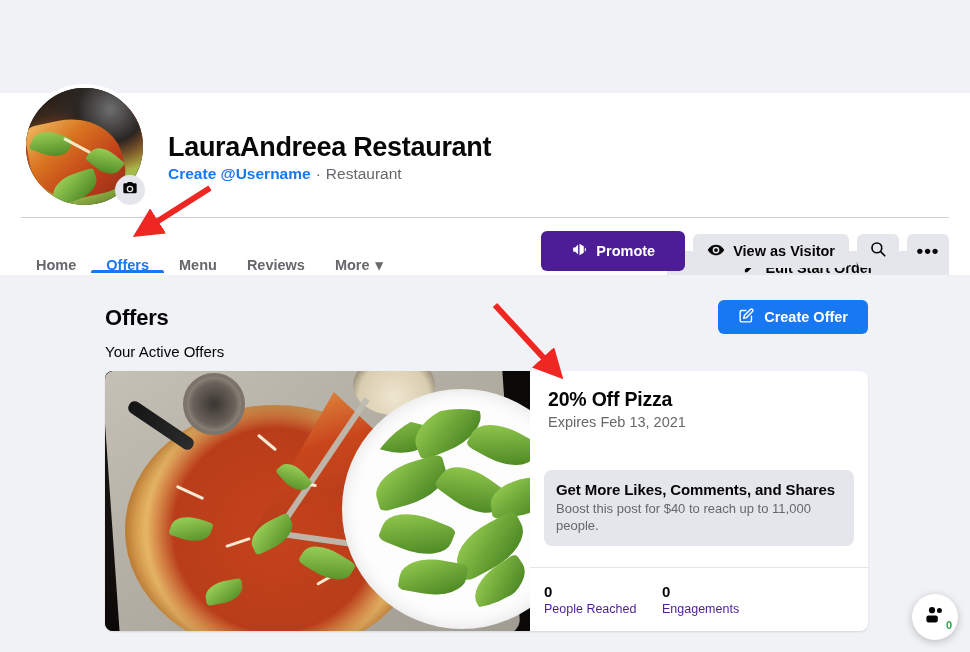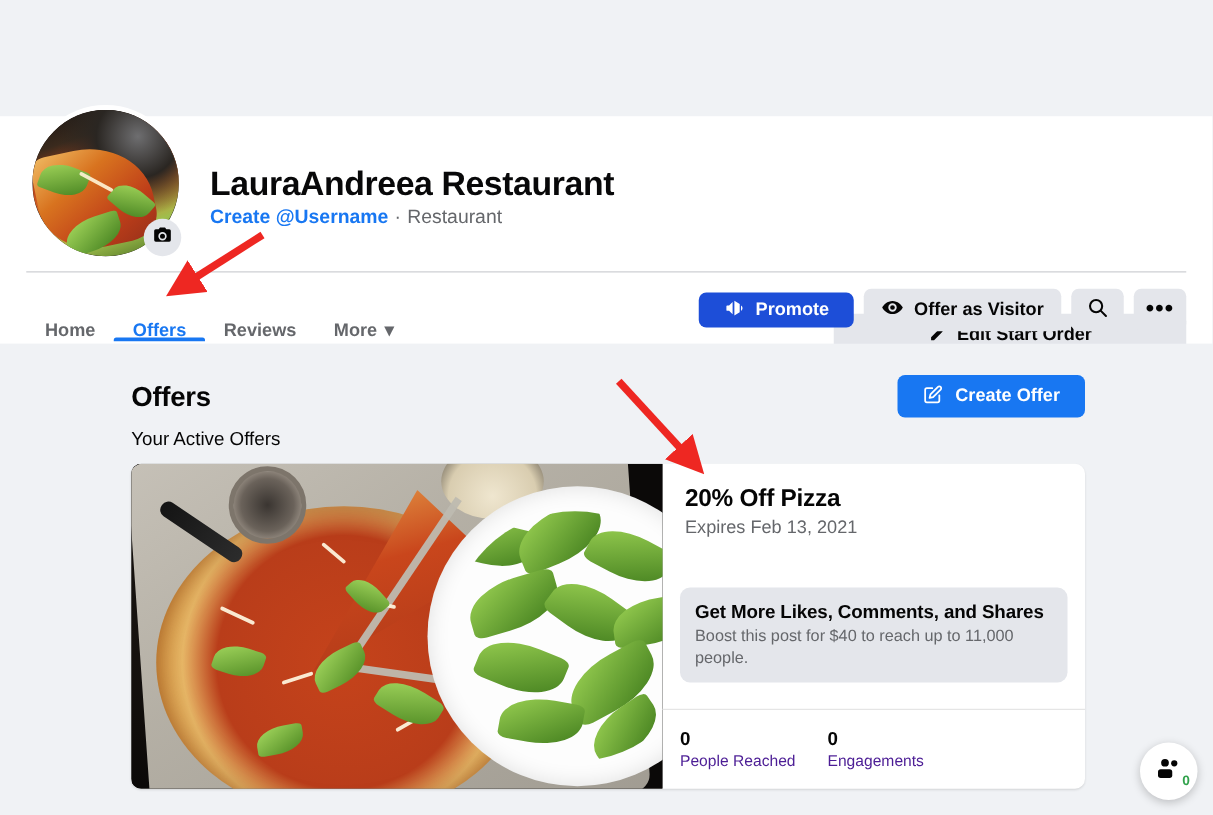--- a/index.html
+++ b/index.html
@@ -146,8 +146,8 @@
 
   .head-actions { position: absolute; right: 21px; top: 138px; display: flex; align-items: center; gap: 8px; }
   .btn-promote {
-    height: 28px; background: #1d4ed8; color: #fff; border-radius: 6px;
-    display: flex; align-items: center; gap: 8px; padding: 0 20px;
+    height: 40px; background: #4c1d95; color: #fff; border-radius: 6px;
+    display: flex; align-items: center; gap: 8px; padding: 0 30px;
     font-size: 14.5px; font-weight: 700; cursor: pointer;
   }
   .btn-grey {

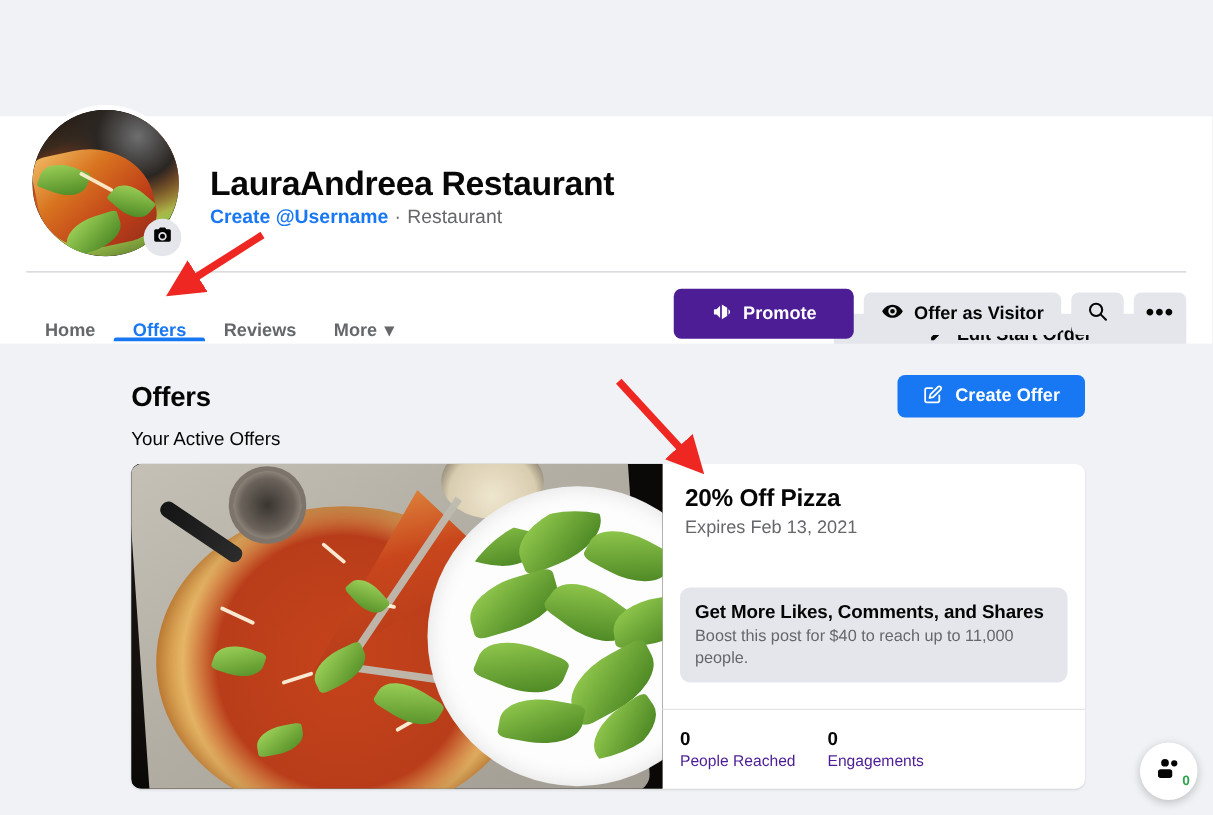--- a/index.html
+++ b/index.html
@@ -359,7 +359,7 @@
             <path d="M12 5C6.5 5 2.4 9.1 1 12c1.4 2.9 5.5 7 11 7s9.6-4.1 11-7c-1.4-2.9-5.5-7-11-7zm0 11.5A4.5 4.5 0 1 1 12 7.5a4.5 4.5 0 0 1 0 9zm0-2a2.5 2.5 0 1 0 0-5 2.5 2.5 0 0 0 0 5z"></path>
           </svg>
         </span>
-        <span>Offer as Visitor</span>
+        <span>View as Visitor</span>
       </div>
       <div class="btn-icon">
         <span>

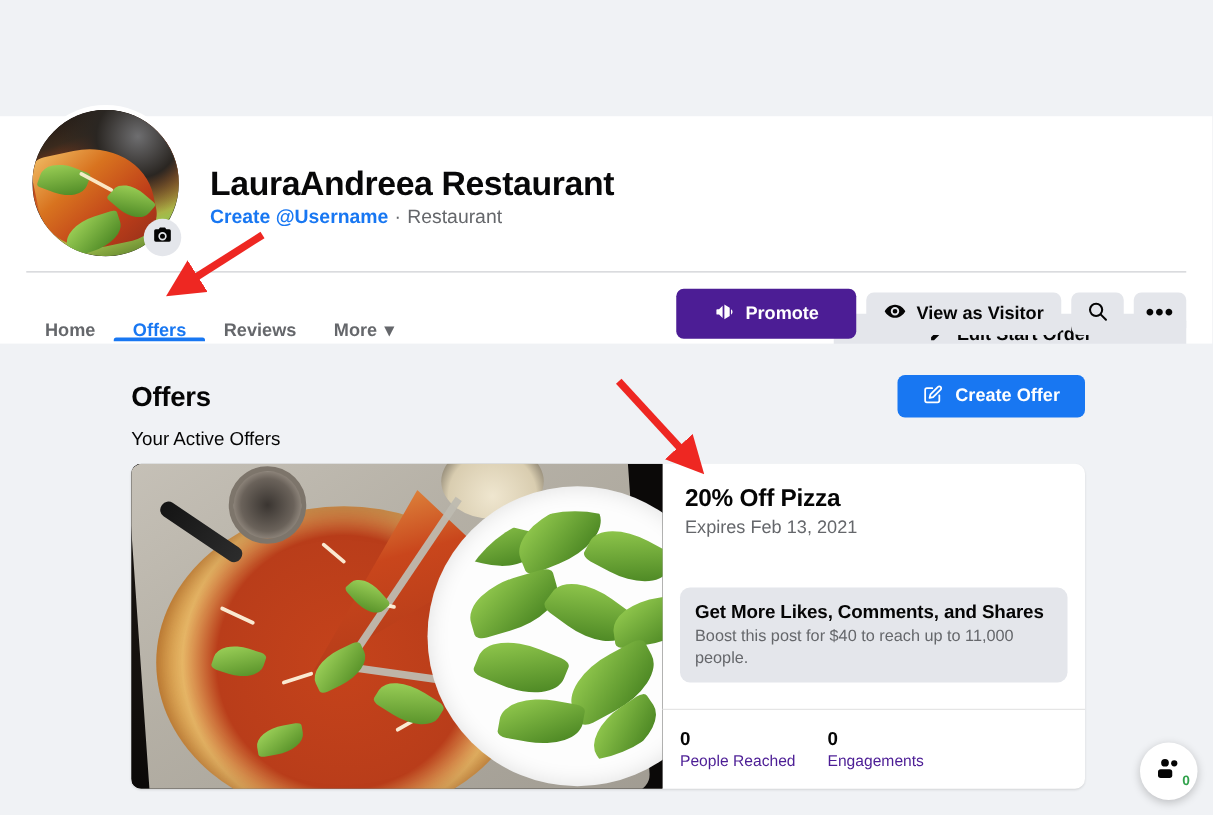--- a/index.html
+++ b/index.html
@@ -334,6 +334,9 @@
       </div>
       <div class="tab active">
         <span>Offers</span>
+      </div>
+      <div class="tab">
+        <span>Menu</span>
       </div>
       <div class="tab">
         <span>Reviews</span>

